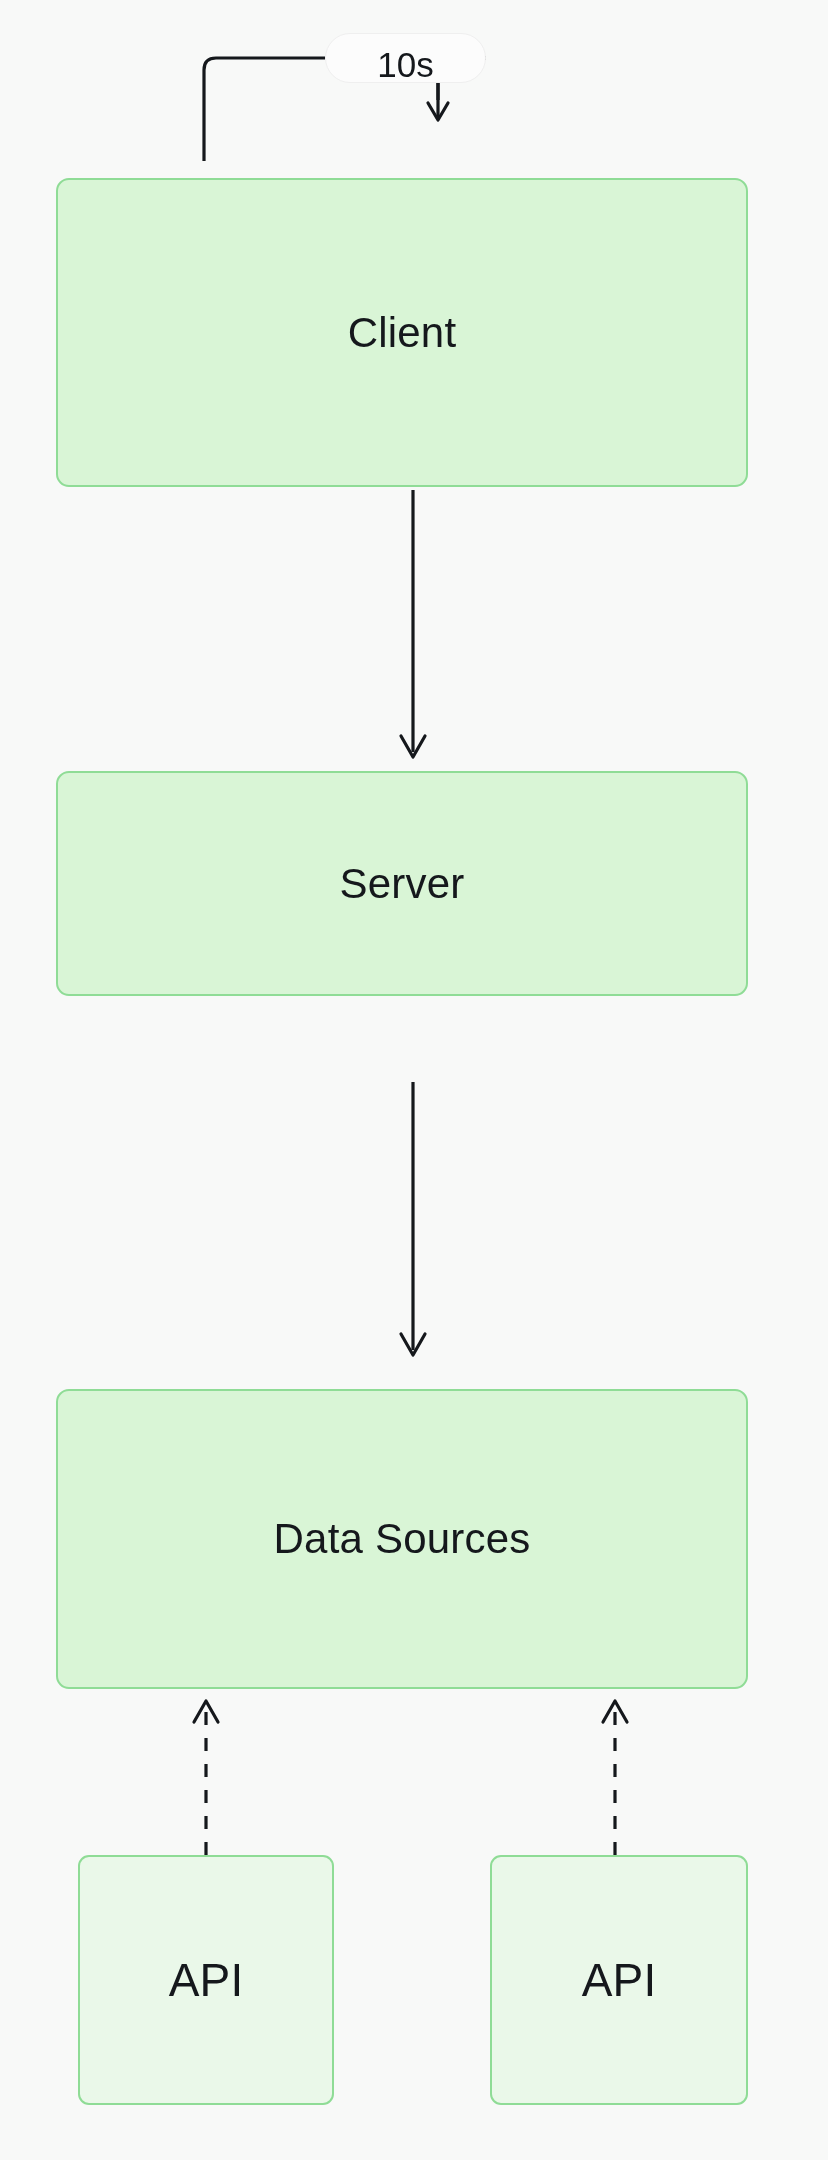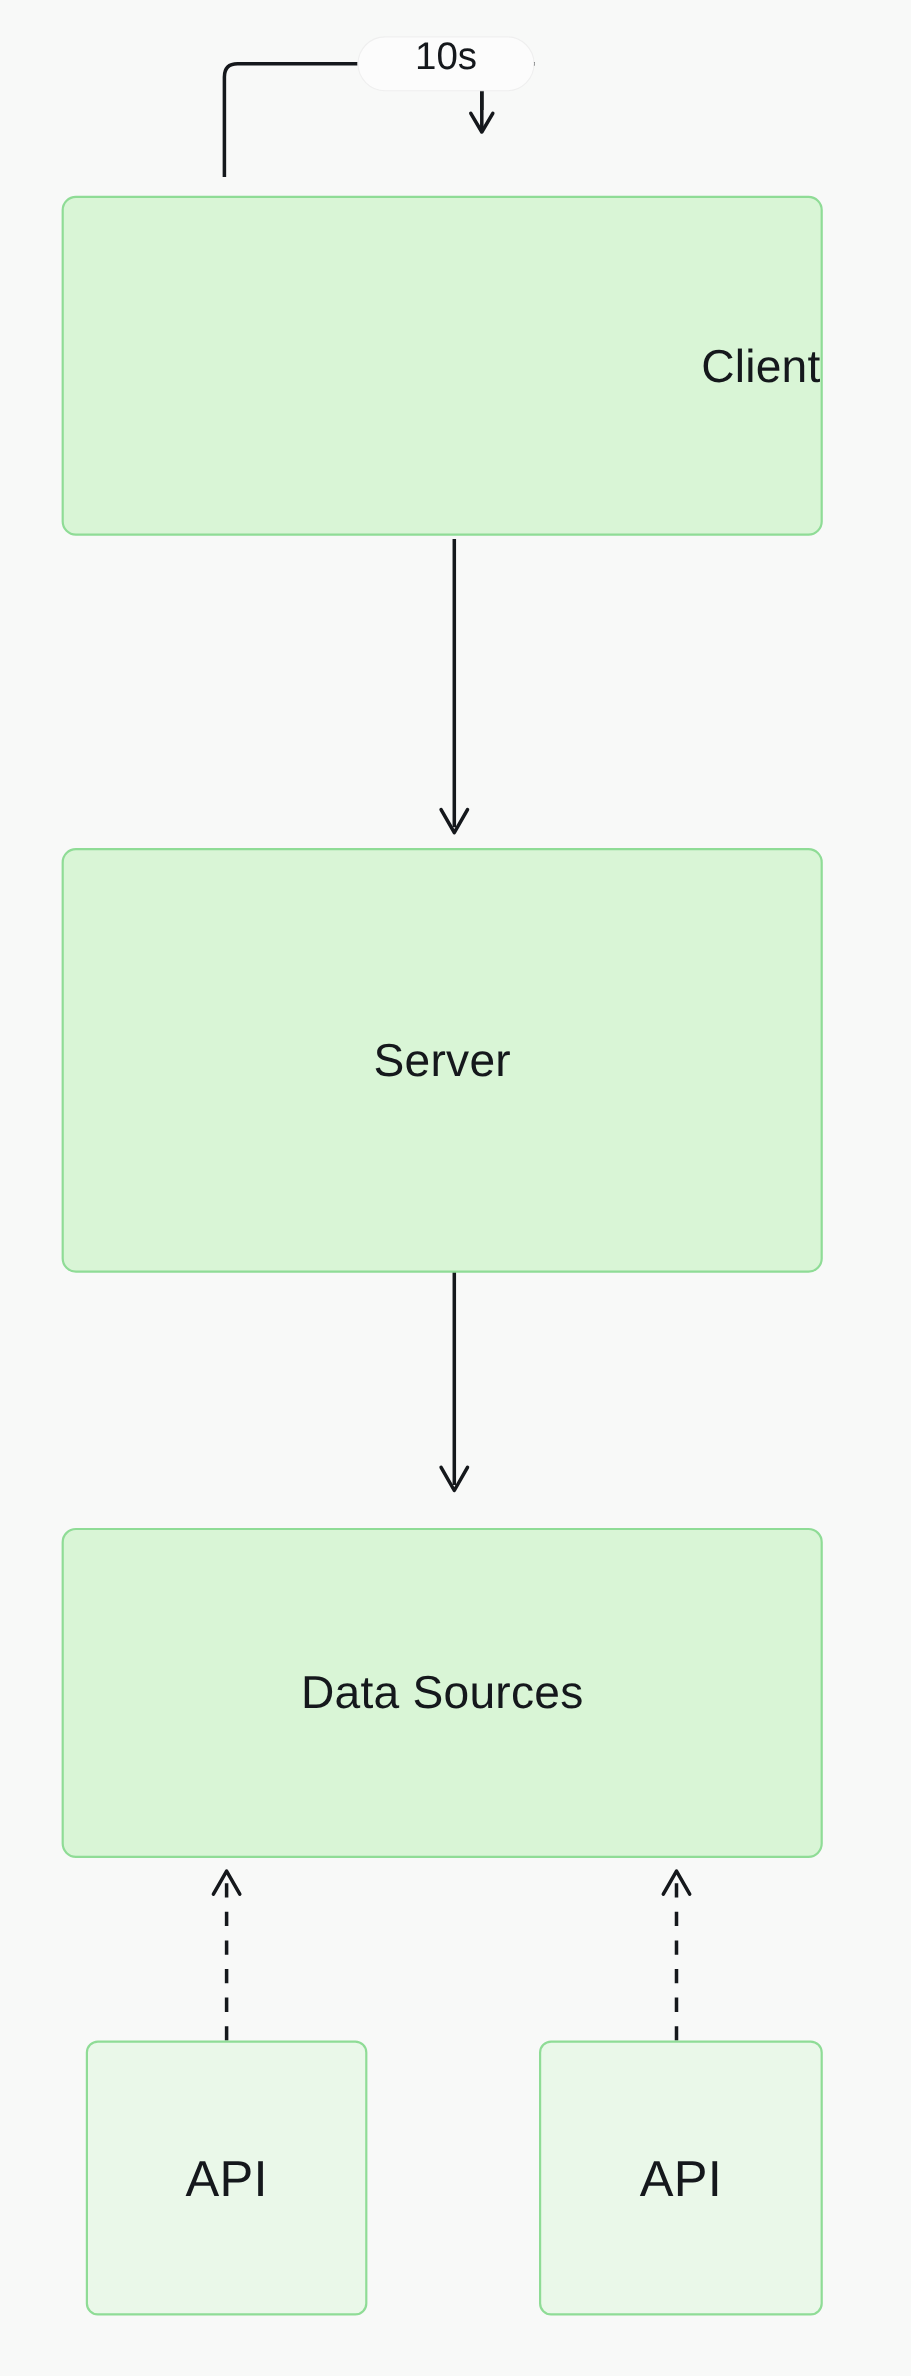--- a/index.html
+++ b/index.html
@@ -81,7 +81,7 @@
     border: 1px solid #efefef;
     border-radius: 25px;
     display: flex;
-    align-items: flex-start;
+    align-items: flex-end;
     justify-content: center;
     box-sizing: border-box;
   }

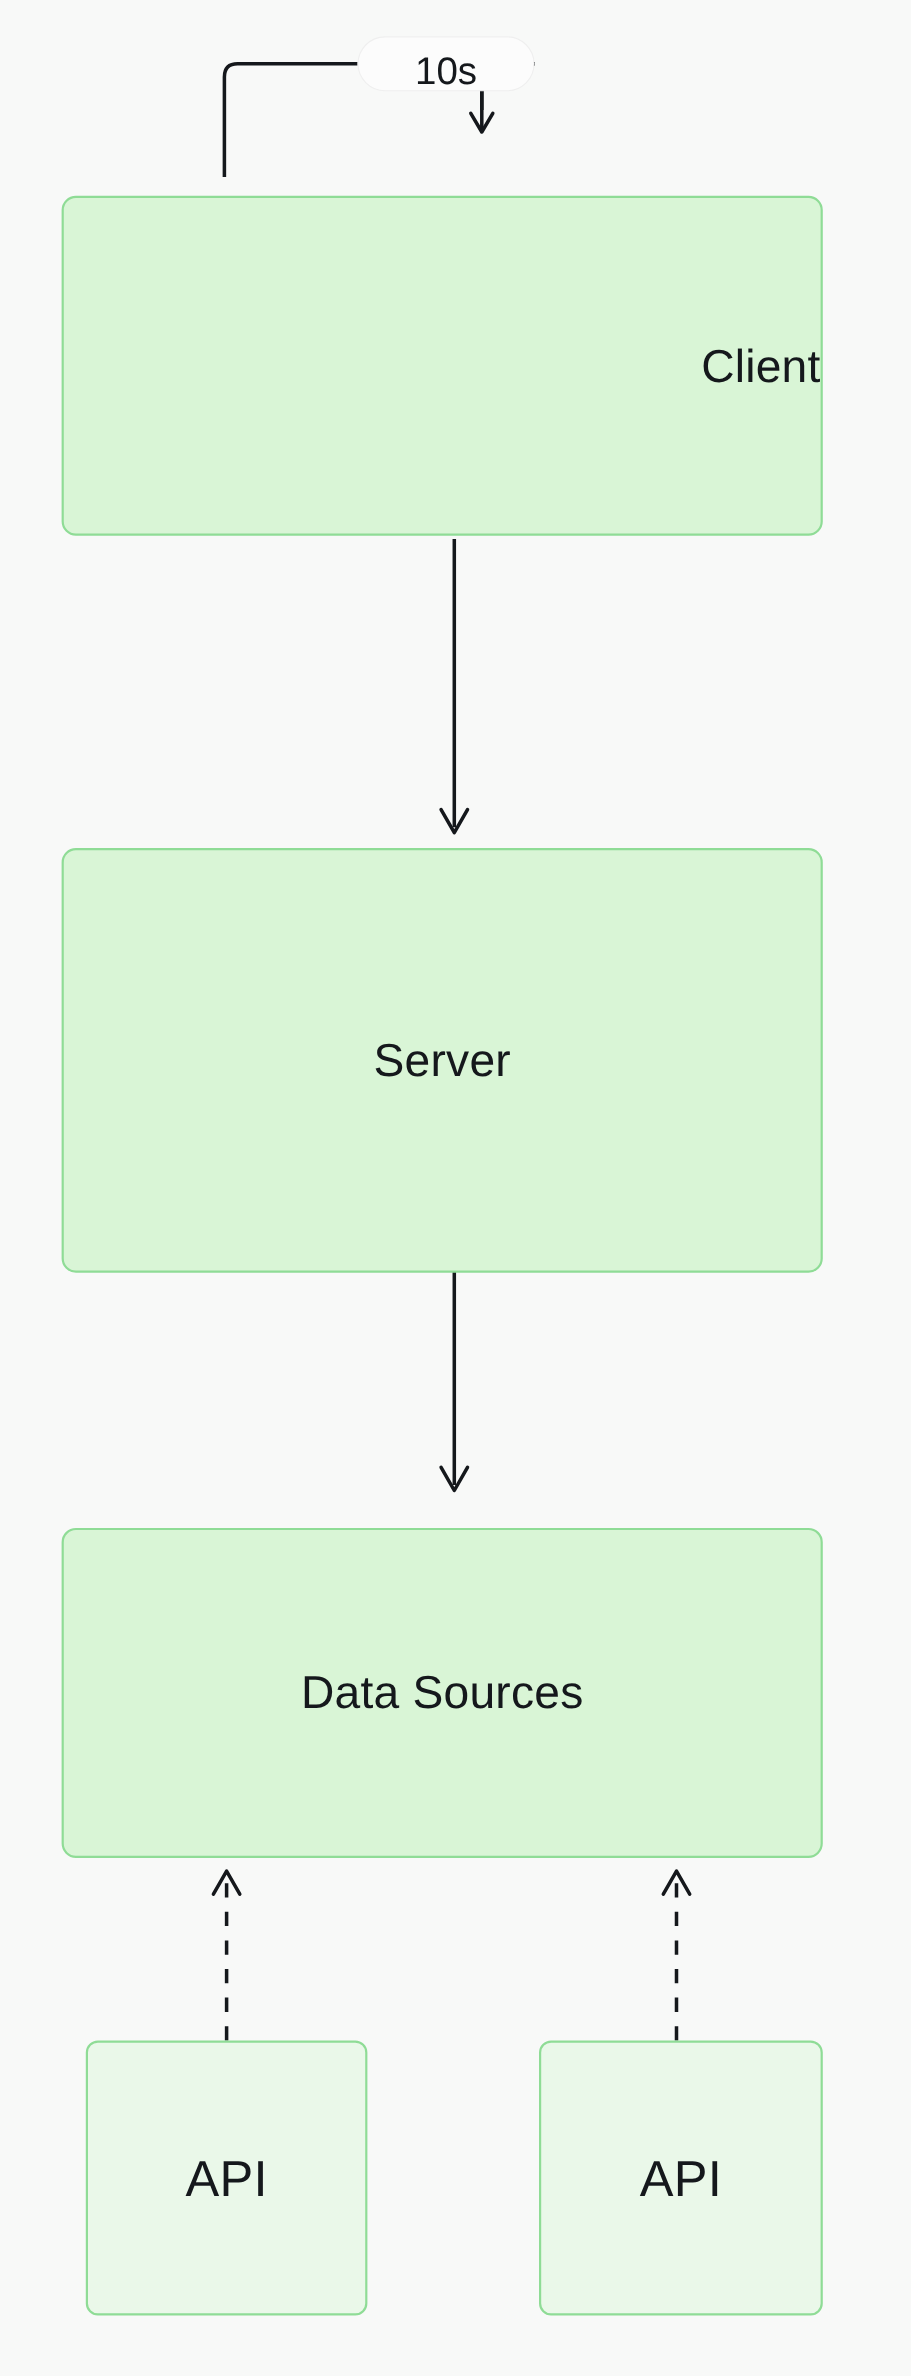--- a/index.html
+++ b/index.html
@@ -57,7 +57,7 @@
     font-size: 46px;
   }
   #node-client {
-    left: 56px;  top: 178px;  width: 692px; height: 309px; justify-content: flex-end;
+    left: 56px;  top: 178px;  width: 692px; height: 309px;
   }
   #node-server {
     left: 56px;  top: 771px;  width: 692px; height: 386px;

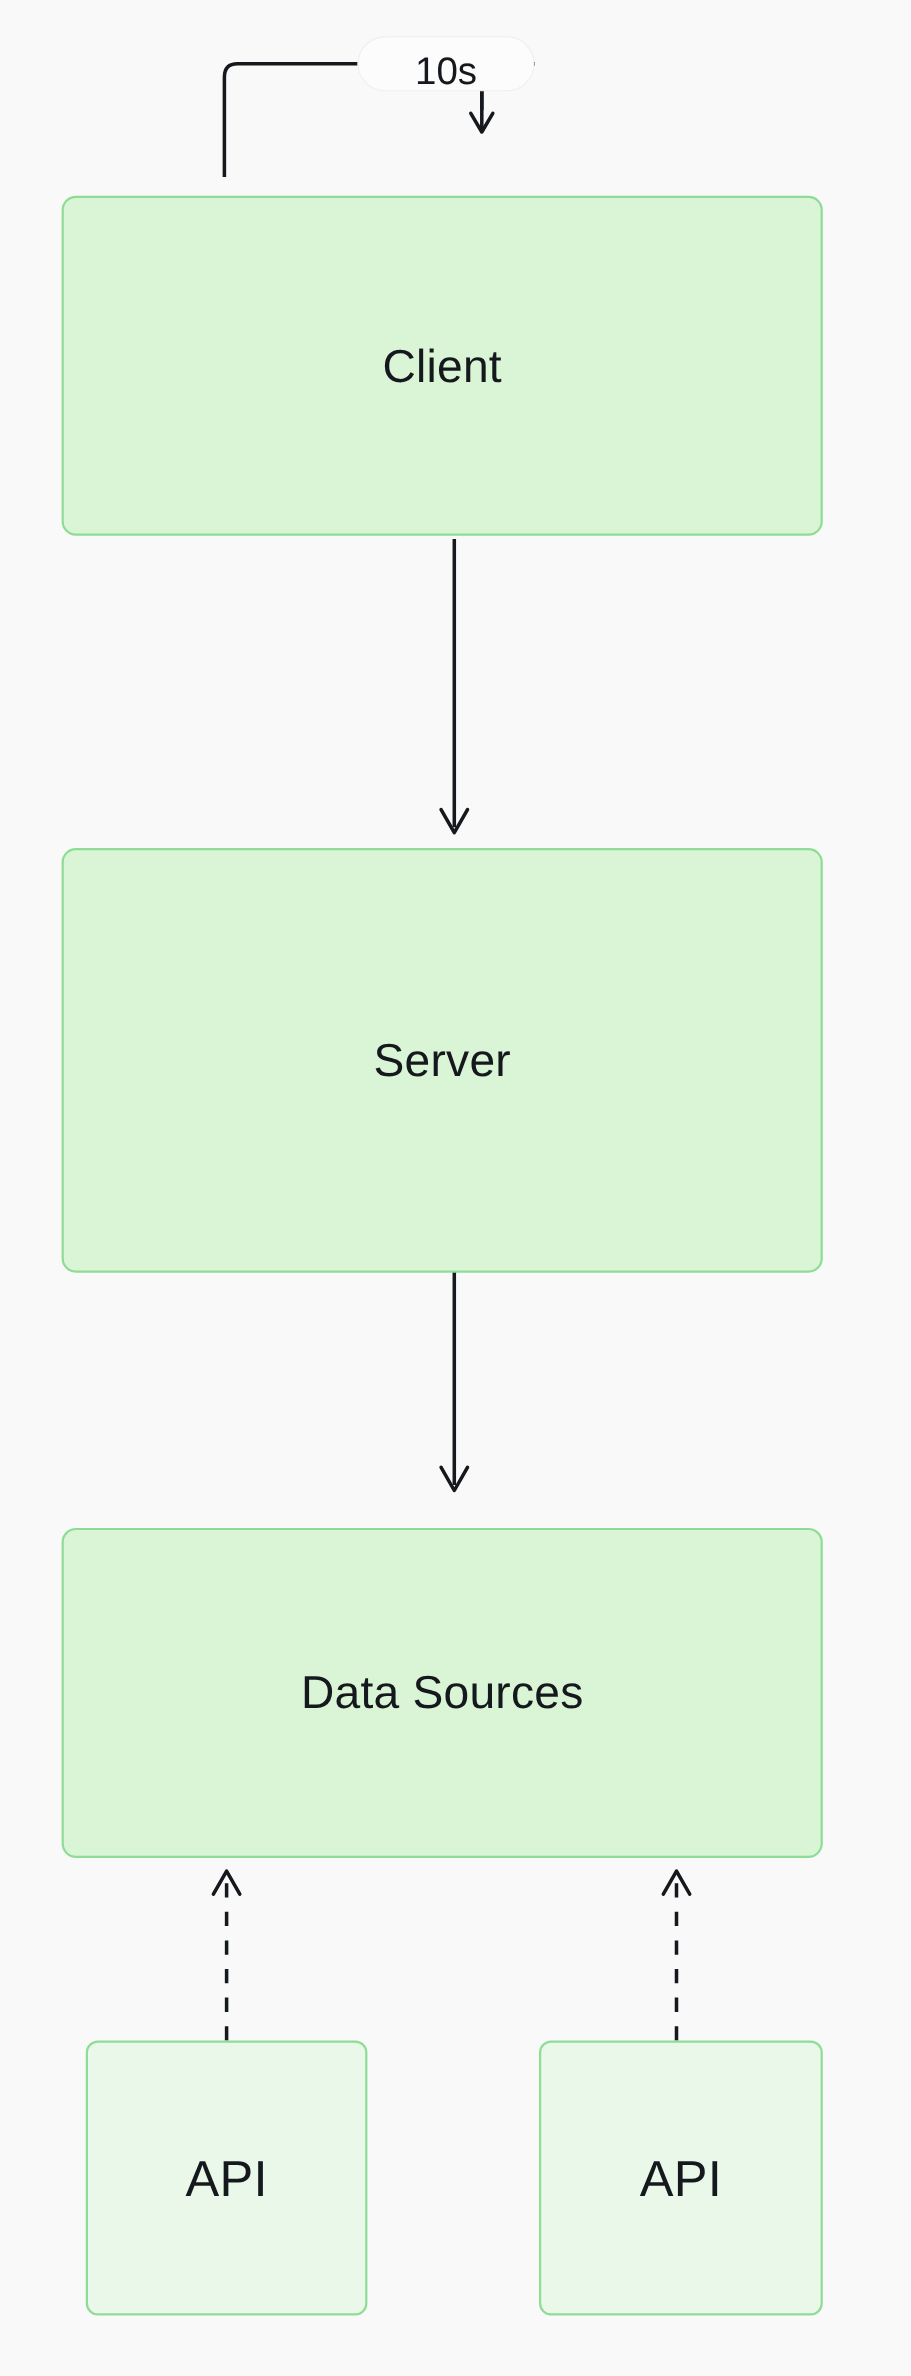--- a/index.html
+++ b/index.html
@@ -60,7 +60,7 @@
     left: 56px;  top: 178px;  width: 692px; height: 309px;
   }
   #node-server {
-    left: 56px;  top: 771px;  width: 692px; height: 386px;
+    left: 56px;  top: 771px;  width: 692px; height: 225px;
   }
   #node-datasources {
     left: 56px;  top: 1389px; width: 692px; height: 300px;

